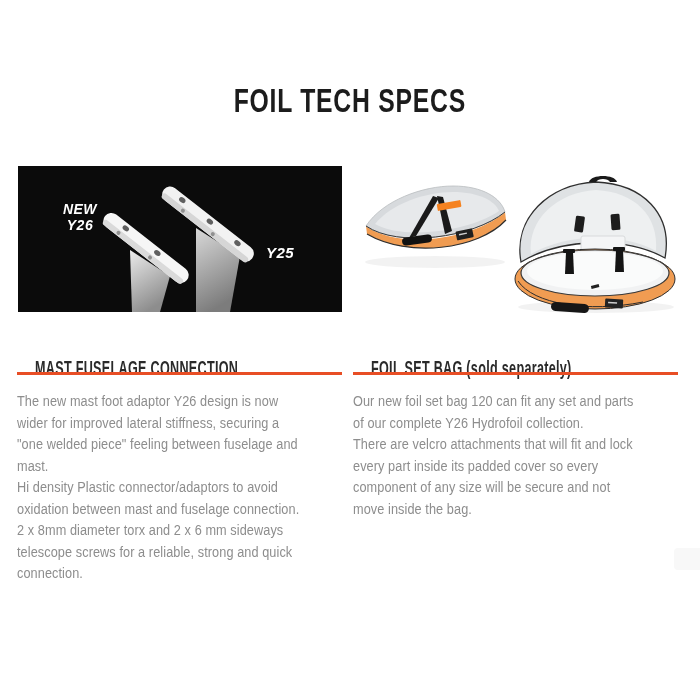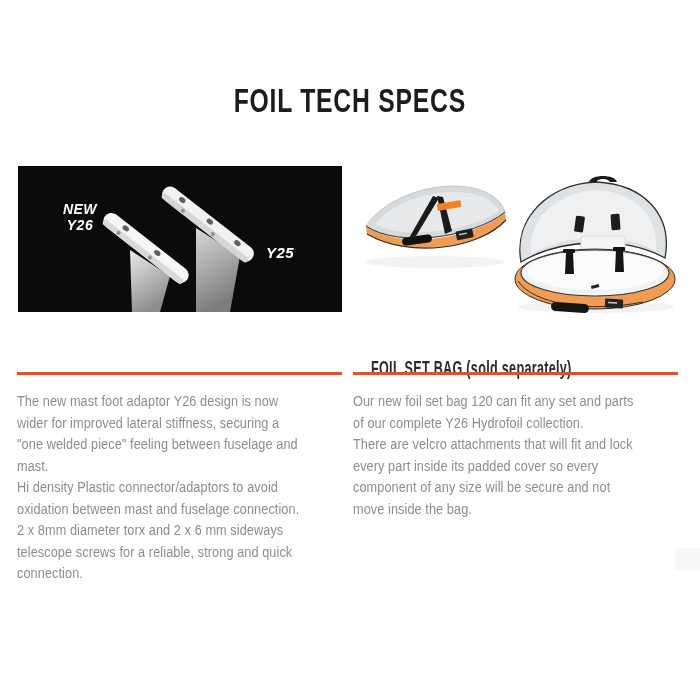--- a/index.html
+++ b/index.html
@@ -141,6 +141,9 @@
     </svg>
   </div>
 
+  <div class="col-head head-left">
+    <span class="squeeze">MAST FUSELAGE CONNECTION</span>
+  </div>
   <div class="rule rule-left"></div>
   <div class="body-text body-left">The new mast foot adaptor Y26 design is now
 wider for improved lateral stiffness, securing a

